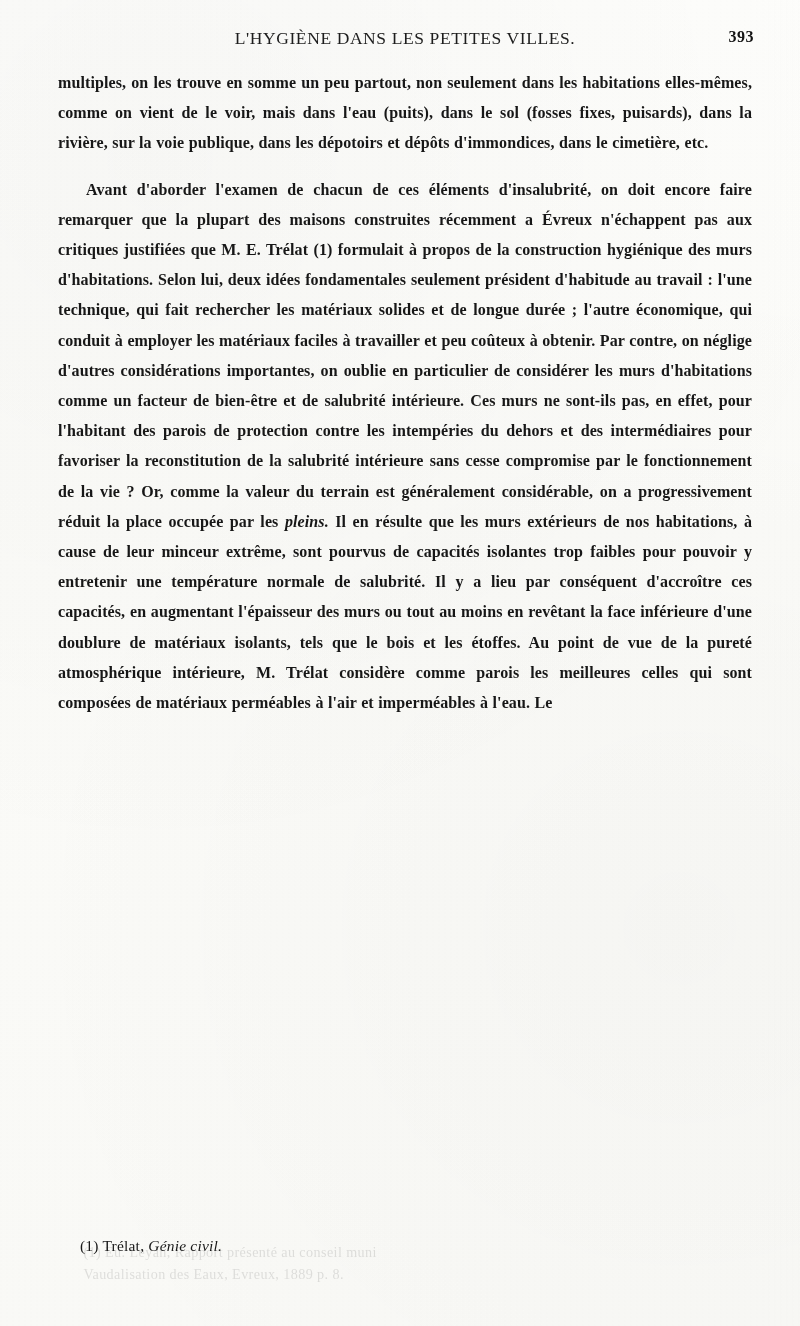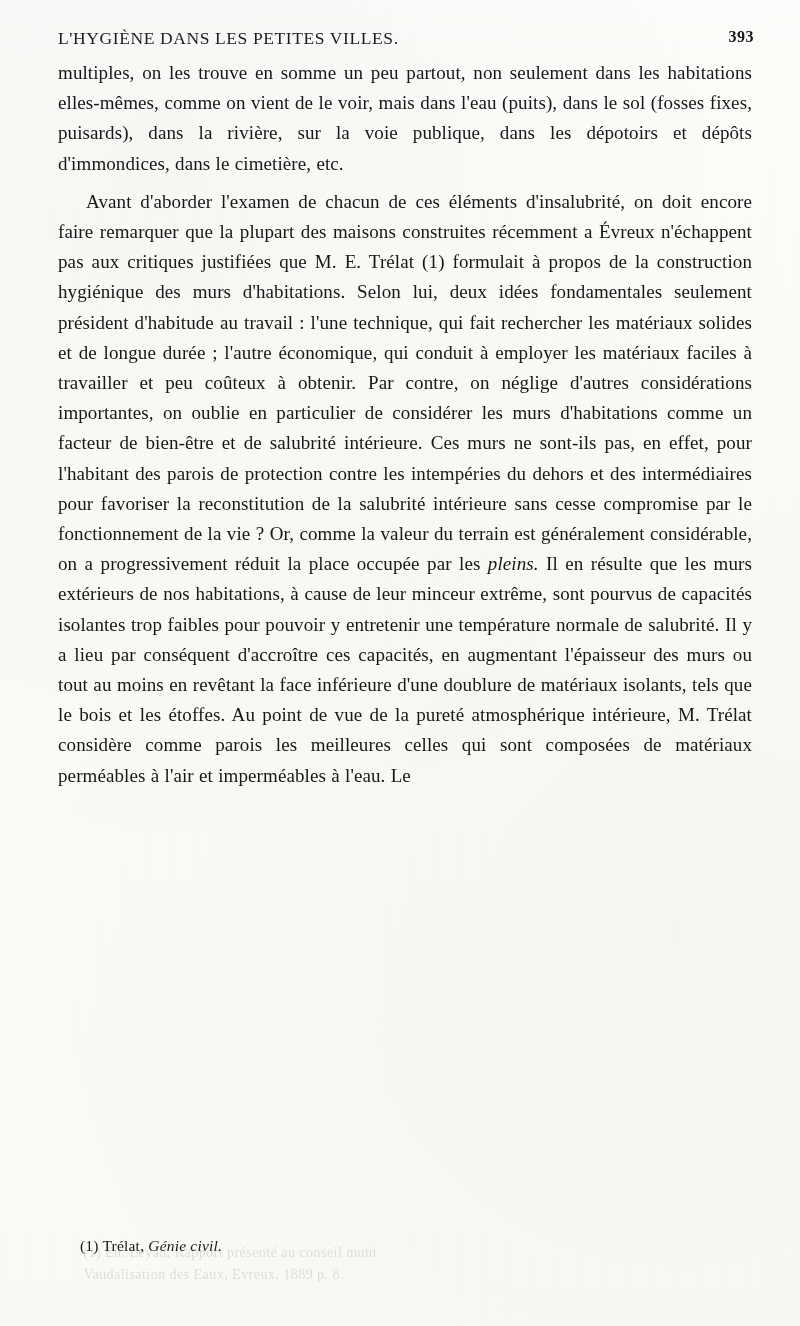--- a/index.html
+++ b/index.html
@@ -42,8 +42,10 @@
   .runhead {
     display: flex;
     align-items: baseline;
+    justify-content: center;
     position: relative;
     height: 30px;
+    margin-bottom: 10px;
   }
   .runhead-title {
     font-variant: small-caps;

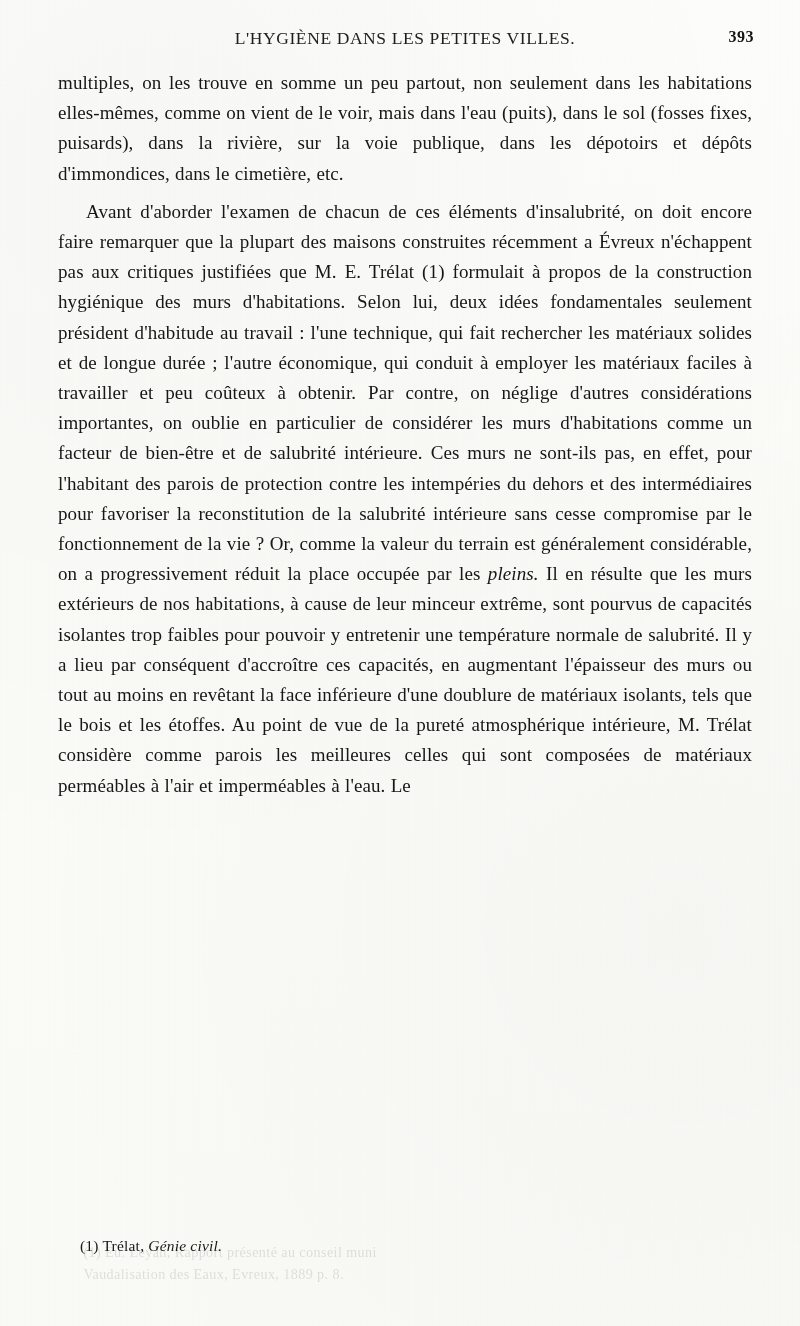--- a/index.html
+++ b/index.html
@@ -65,13 +65,14 @@
   }
   .body-text p {
     margin: 0;
-    font-size: 19px;
+    font-size: 16px;
     line-height: 30.2px;
     text-align: justify;
     text-justify: inter-word;
     color: #171717;
     letter-spacing: 0.1px;
     word-spacing: 0.4px;
+    font-weight: bold;
   }
   .body-text p.indent {
     text-indent: 28px;

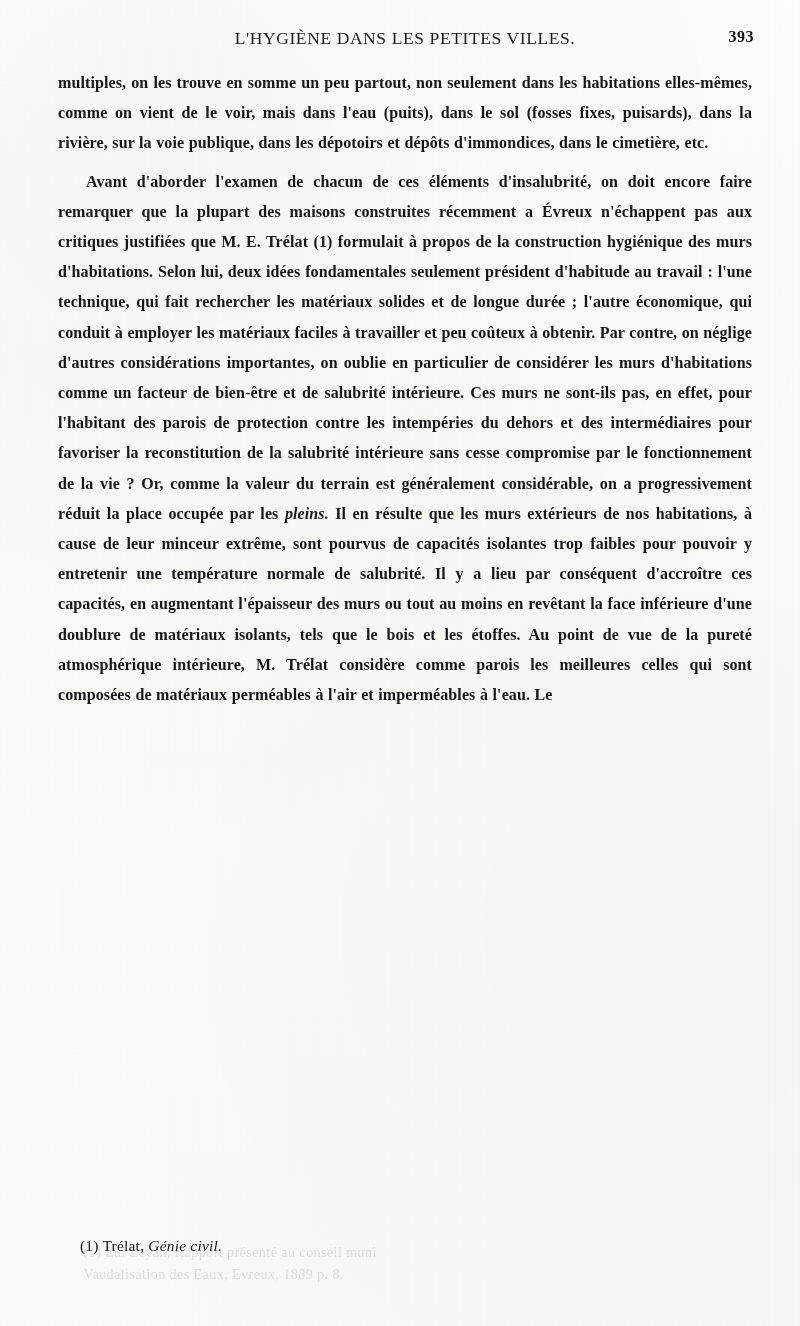--- a/index.html
+++ b/index.html
@@ -78,7 +78,7 @@
     text-indent: 28px;
   }
   .body-text p + p {
-    margin-top: 8px;
+    margin-top: 16px;
   }
   .ital { font-style: italic; }
 

